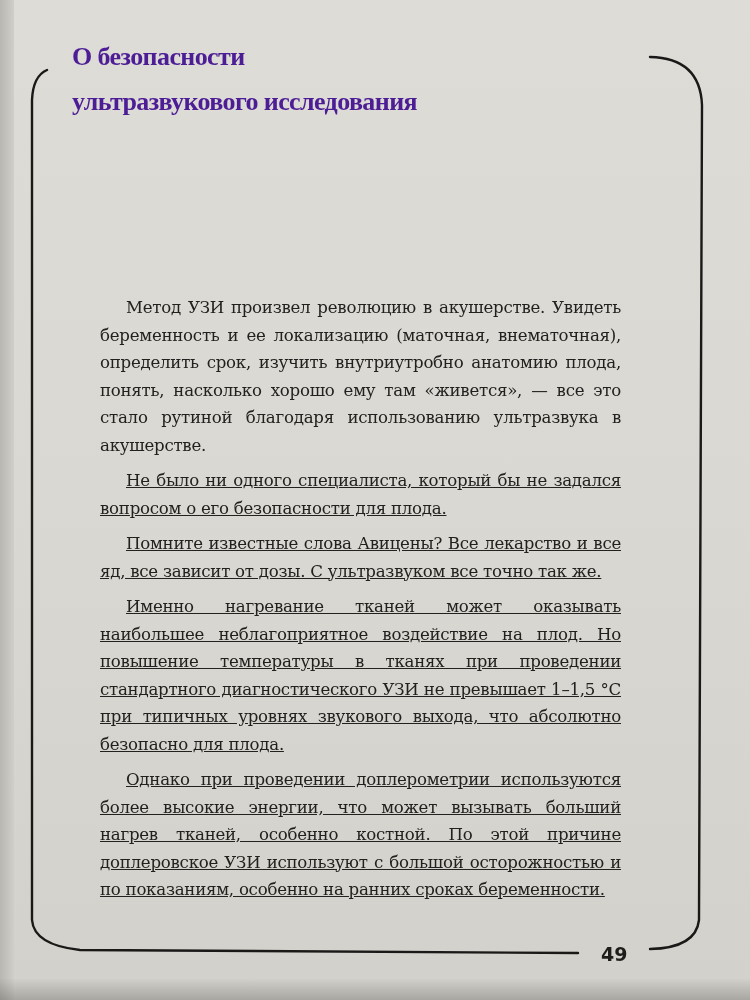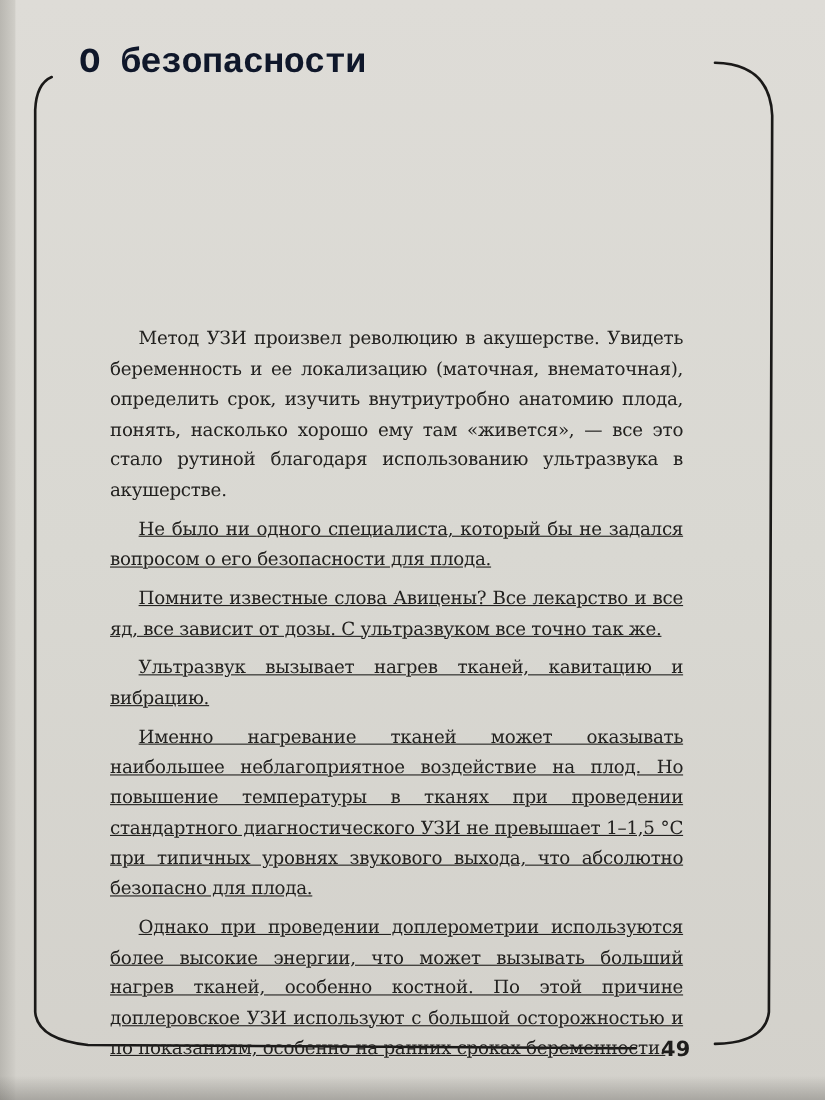--- a/index.html
+++ b/index.html
@@ -43,11 +43,11 @@
       left: 72px;
       top: 34px;
       margin: 0;
-      font-family: Liberation Mono, monospace;
+      font-family: Liberation Serif, serif;
       font-weight: bold;
-      font-size: 32px;
+      font-size: 26px;
       line-height: 45px;
-      color: #0f172a;
+      color: #4c1d95;
       letter-spacing: -0.6px;
     }
     .title span { display: block; white-space: nowrap; }

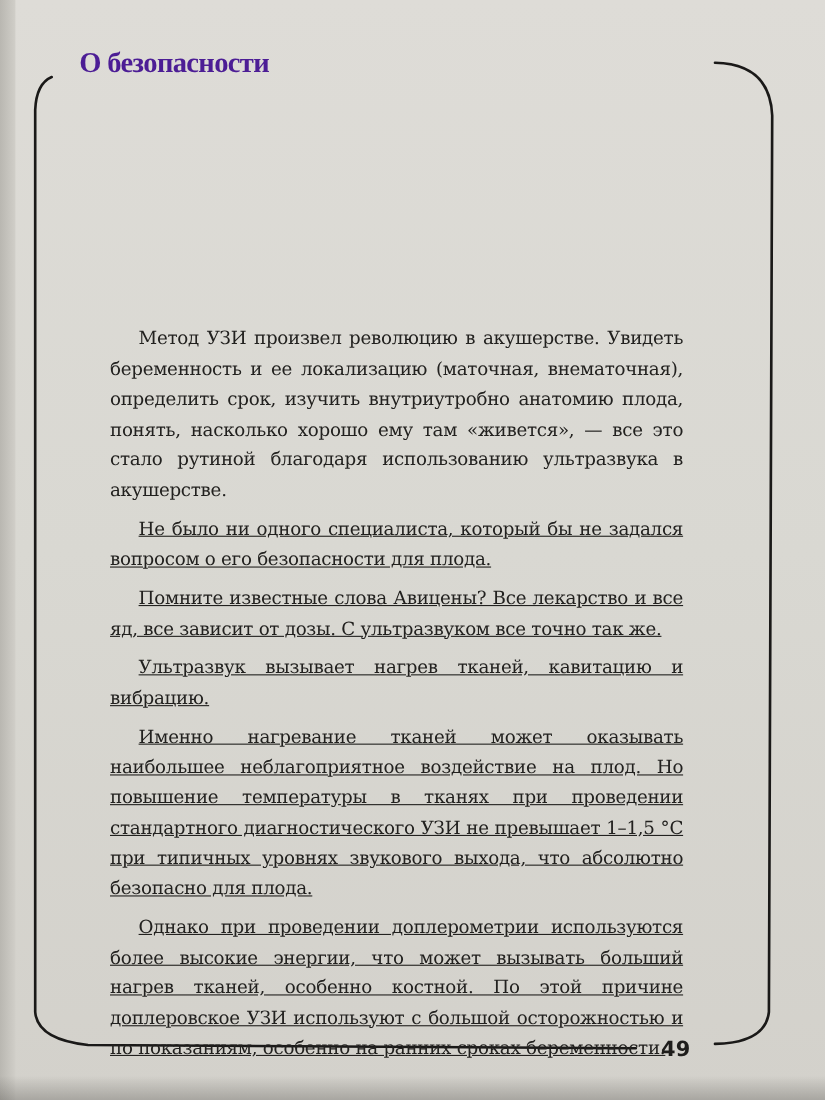--- a/index.html
+++ b/index.html
@@ -94,6 +94,7 @@
 
 <h1 class="title">
   <span>О безопасности</span>
+  <span>ультразвукового исследования</span>
 </h1>
 
 <div class="body-text">

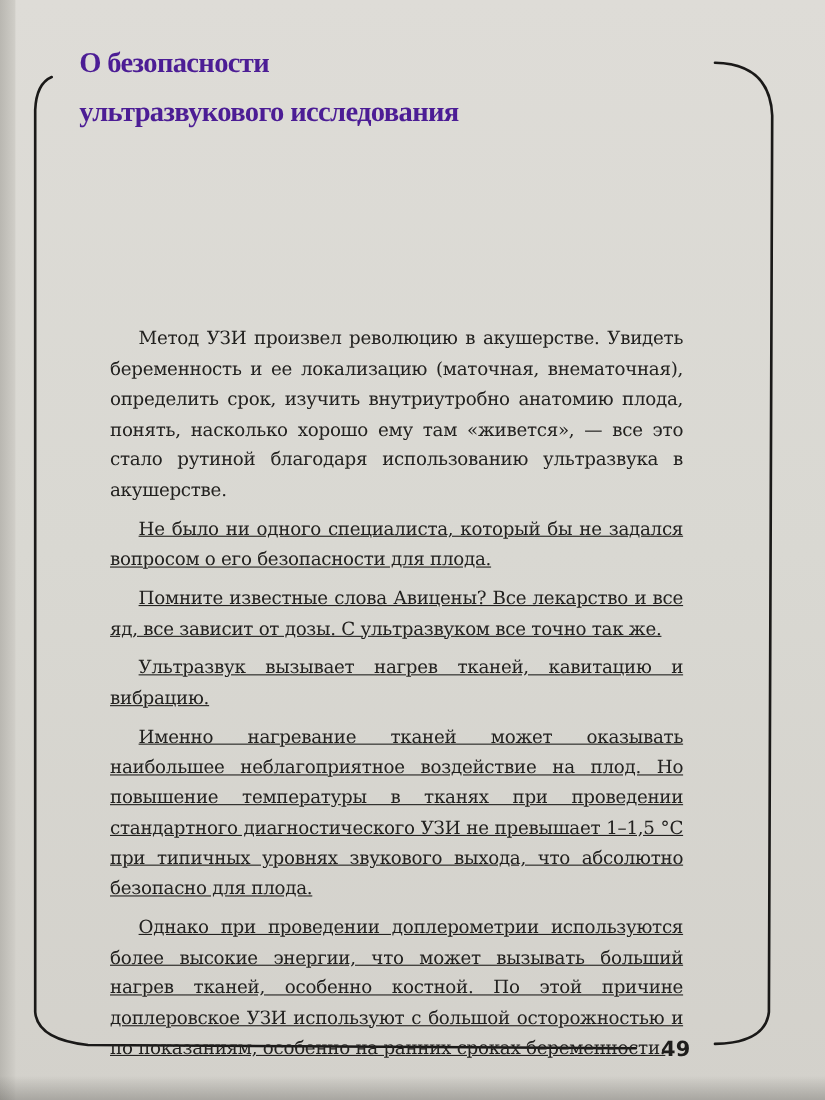--- a/index.html
+++ b/index.html
@@ -101,7 +101,6 @@
   <p>Метод УЗИ произвел революцию в акушерстве. Увидеть беременность и ее локализацию (маточная, внематочная), определить срок, изучить внутриутробно анатомию плода, понять, насколько хорошо ему там «живется», — все это стало рутиной благодаря использованию ультразвука в акушерстве.</p>
   <p class="gap">Не было ни одного специалиста, который бы не задался вопросом о его безопасности для плода.</p>
   <p class="gap">Помните известные слова Авицены? Все лекарство и все яд, все зависит от дозы. С ультразвуком все точно так же.</p>
-  <p class="gap">Ультразвук вызывает нагрев тканей, кавитацию и вибрацию.</p>
   <p class="gap">Именно нагревание тканей может оказывать наибольшее неблагоприятное воздействие на плод. Но повышение температуры в тканях при проведении стандартного диагностического УЗИ не превышает 1–1,5 °C при типичных уровнях звукового выхода, что абсолютно безопасно для плода.</p>
   <p class="gap">Однако при проведении доплерометрии используются более высокие энергии, что может вызывать больший нагрев тканей, особенно костной. По этой причине доплеровское УЗИ используют с большой осторожностью и по показаниям, особенно на ранних сроках беременности.</p>
 </div>

